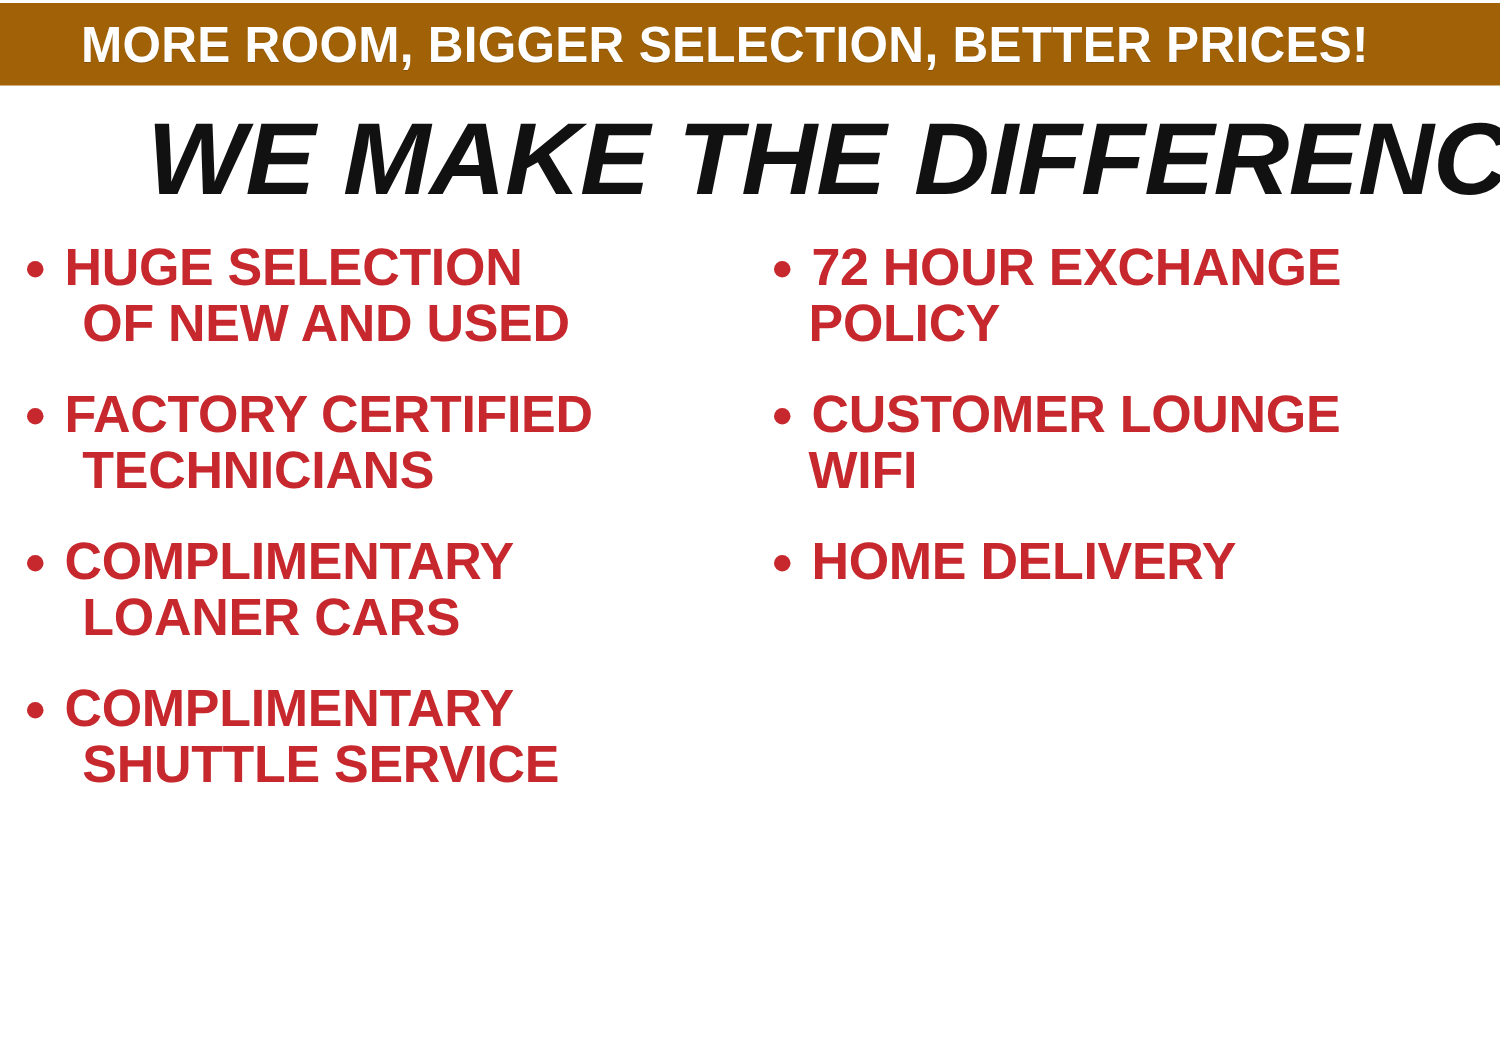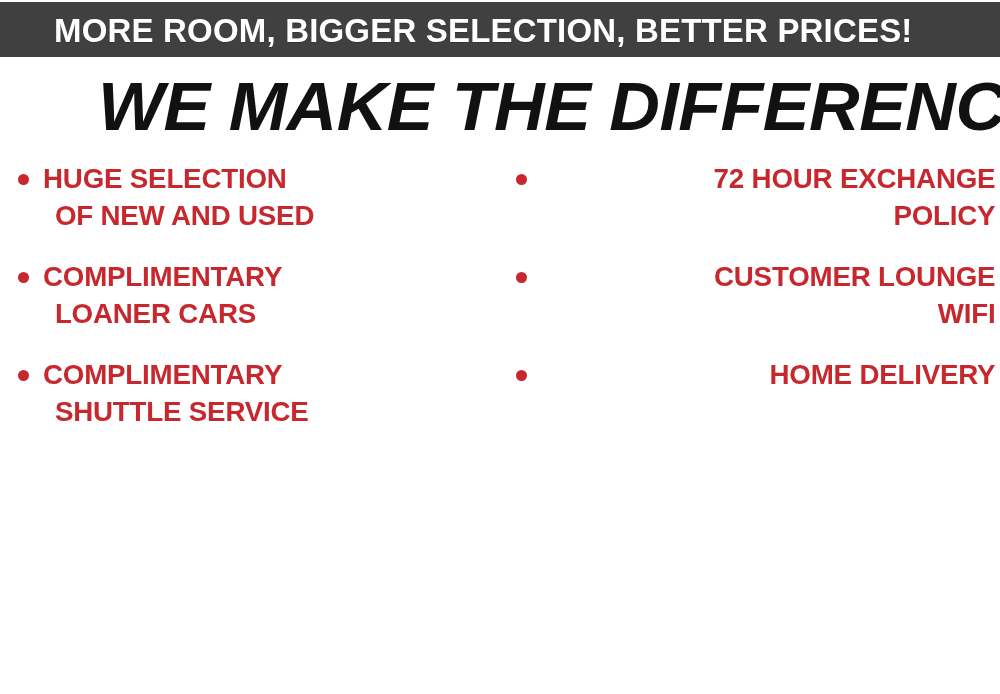--- a/index.html
+++ b/index.html
@@ -30,7 +30,7 @@
     top: 2px;
     width: 1000px;
     height: 55px;
-    background: #404040;
+    background: #a16207;
     display: flex;
     align-items: center;
   }

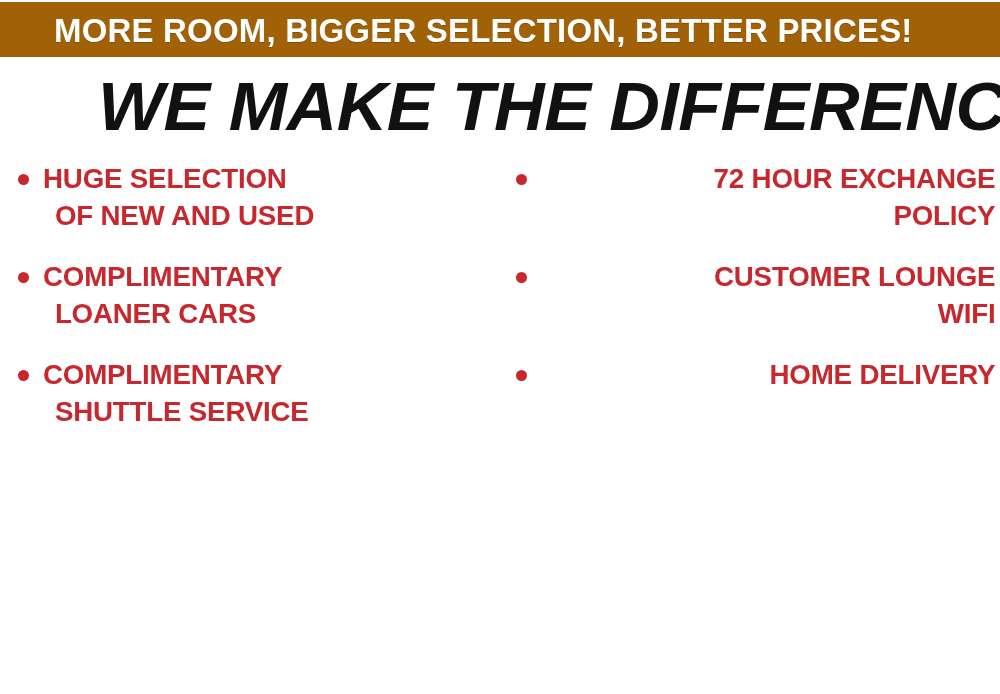--- a/index.html
+++ b/index.html
@@ -87,7 +87,7 @@
     color: #c7282d;
     font-family: "Liberation Sans", sans-serif;
     font-weight: bold;
-    font-size: 28px;
+    font-size: 35px;
     line-height: 37px;
     letter-spacing: -0.2px;
   }

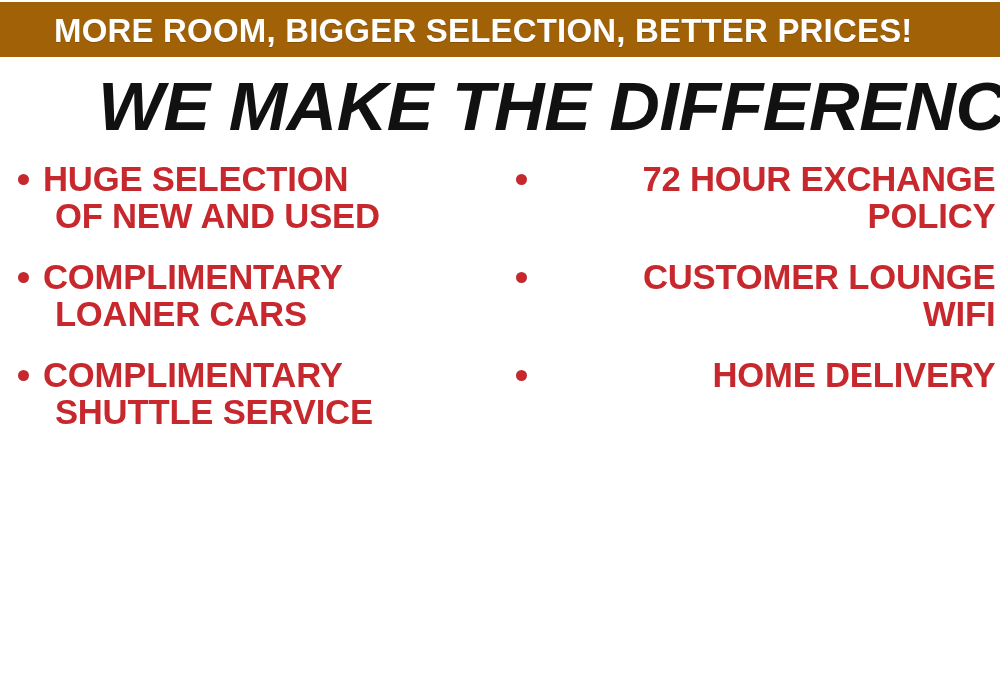--- a/index.html
+++ b/index.html
@@ -79,7 +79,7 @@
     top: 0;
   }
   .column-left  { left: 18px;  width: 482px; }
-  .column-right { left: 516px; width: 484px; text-align: right; }
+  .column-right { left: 516px; width: 484px; }
 
   .bullet-item {
     display: flex;

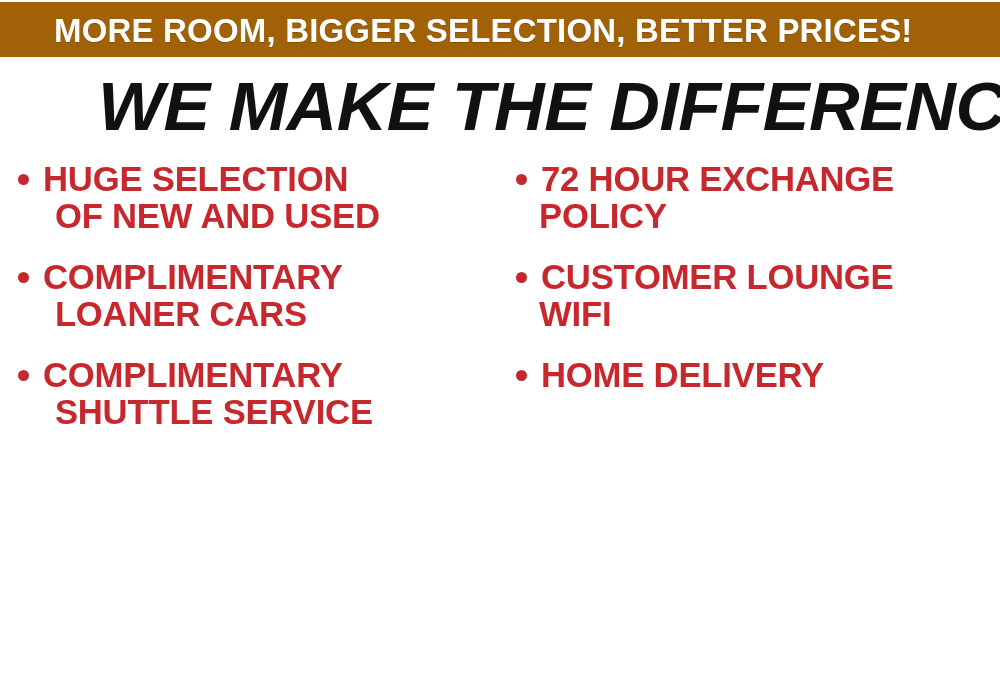--- a/index.html
+++ b/index.html
@@ -136,6 +136,10 @@
         </div>
         <div class="bullet-item">
           <span class="bullet-dot"></span>
+          <span class="bullet-text"><span>FACTORY CERTIFIED</span><span class="line2 indent">TECHNICIANS</span></span>
+        </div>
+        <div class="bullet-item">
+          <span class="bullet-dot"></span>
           <span class="bullet-text"><span>COMPLIMENTARY</span><span class="line2 indent">LOANER CARS</span></span>
         </div>
         <div class="bullet-item">

